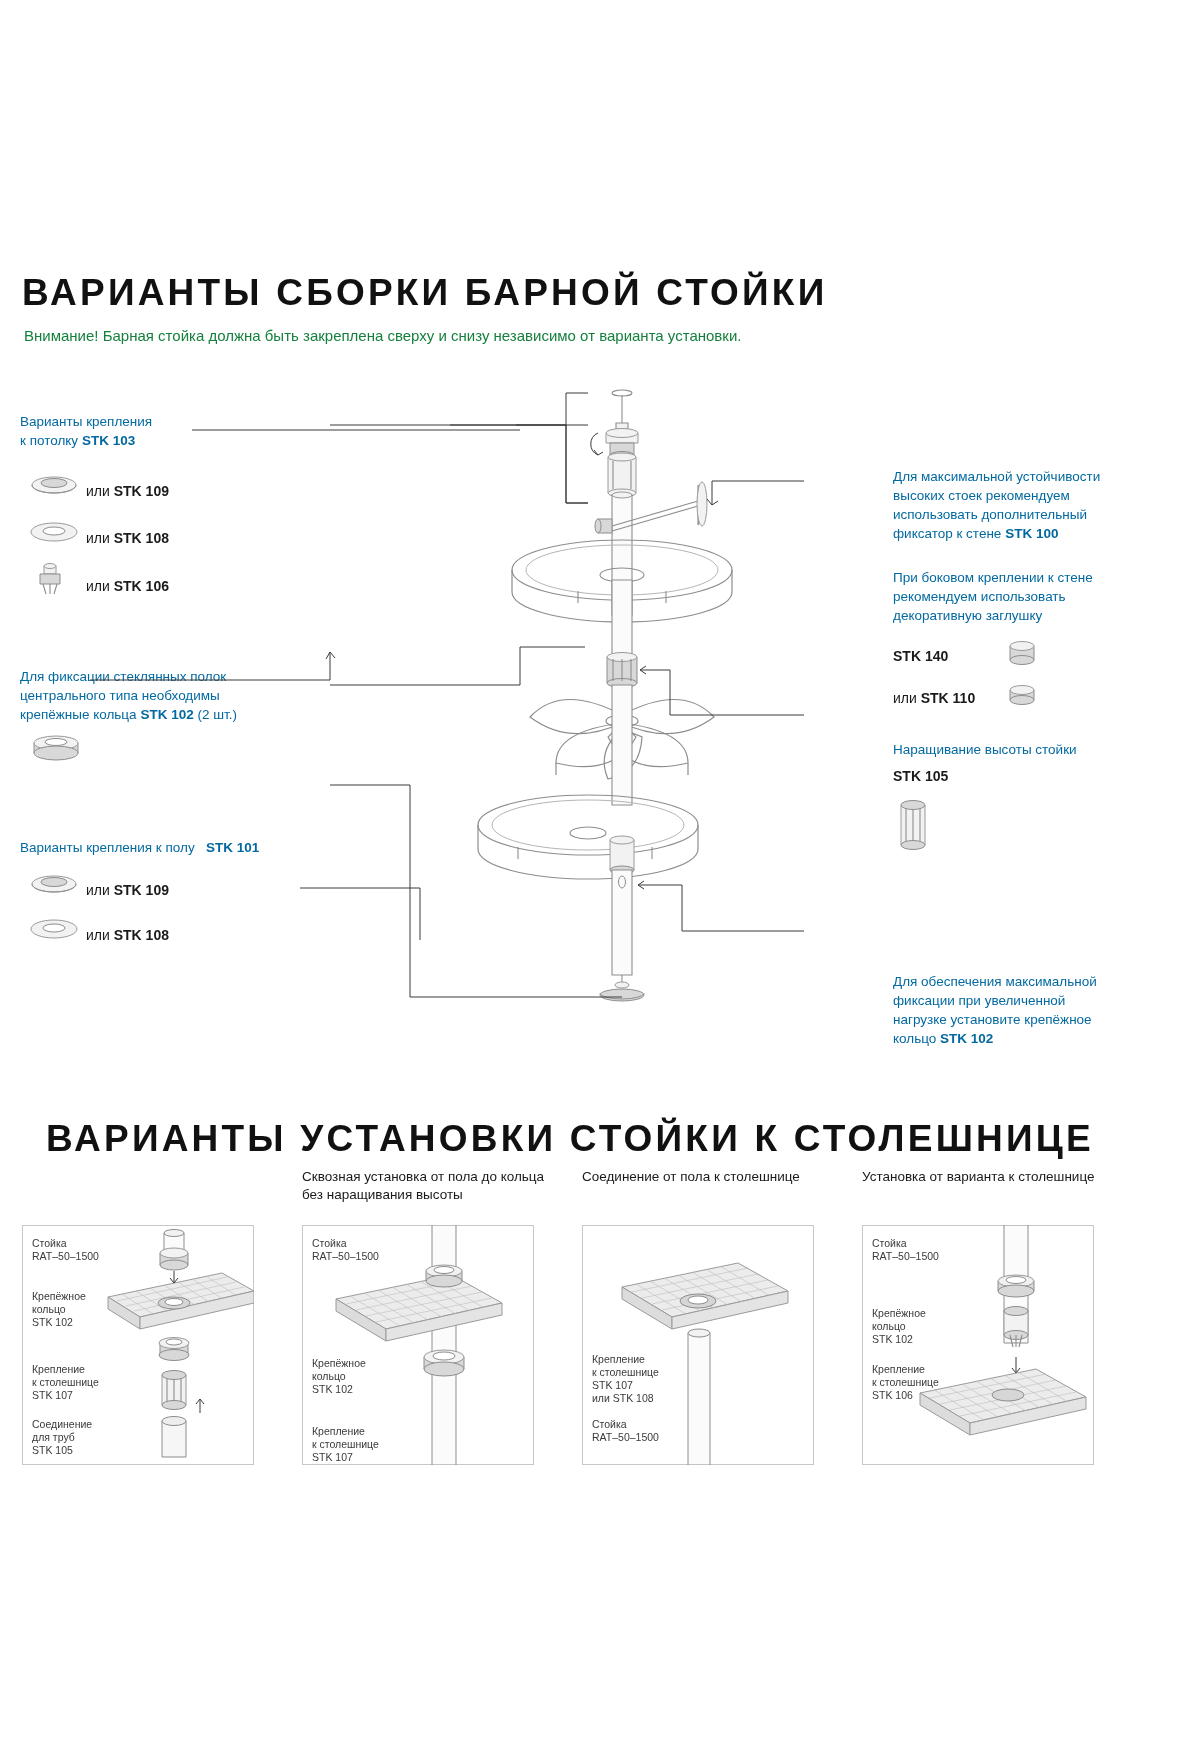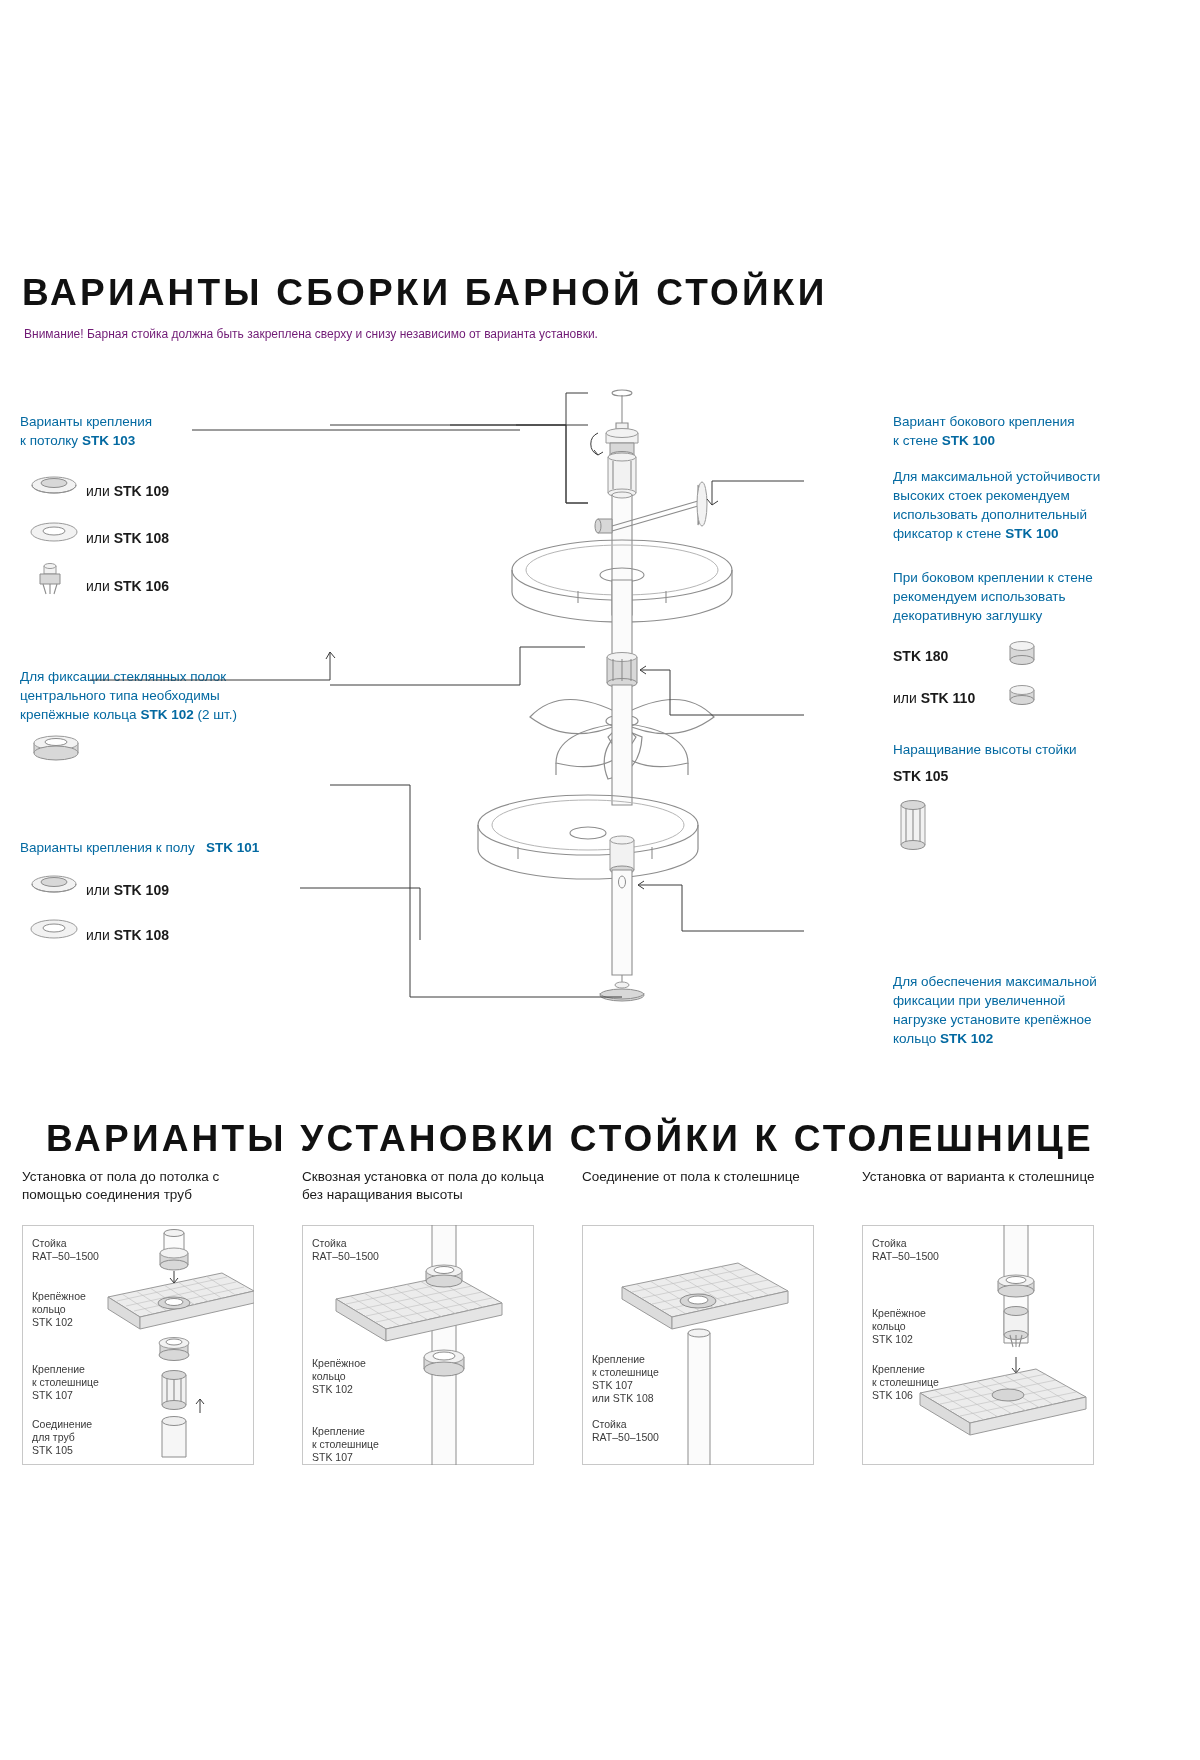--- a/index.html
+++ b/index.html
@@ -38,8 +38,8 @@
     position: absolute;
     left: 24px;
     top: 327px;
-    font-size: 12px;
-    color: #701a75;
+    font-size: 15px;
+    color: #15803d;
     white-space: nowrap;
   }
 

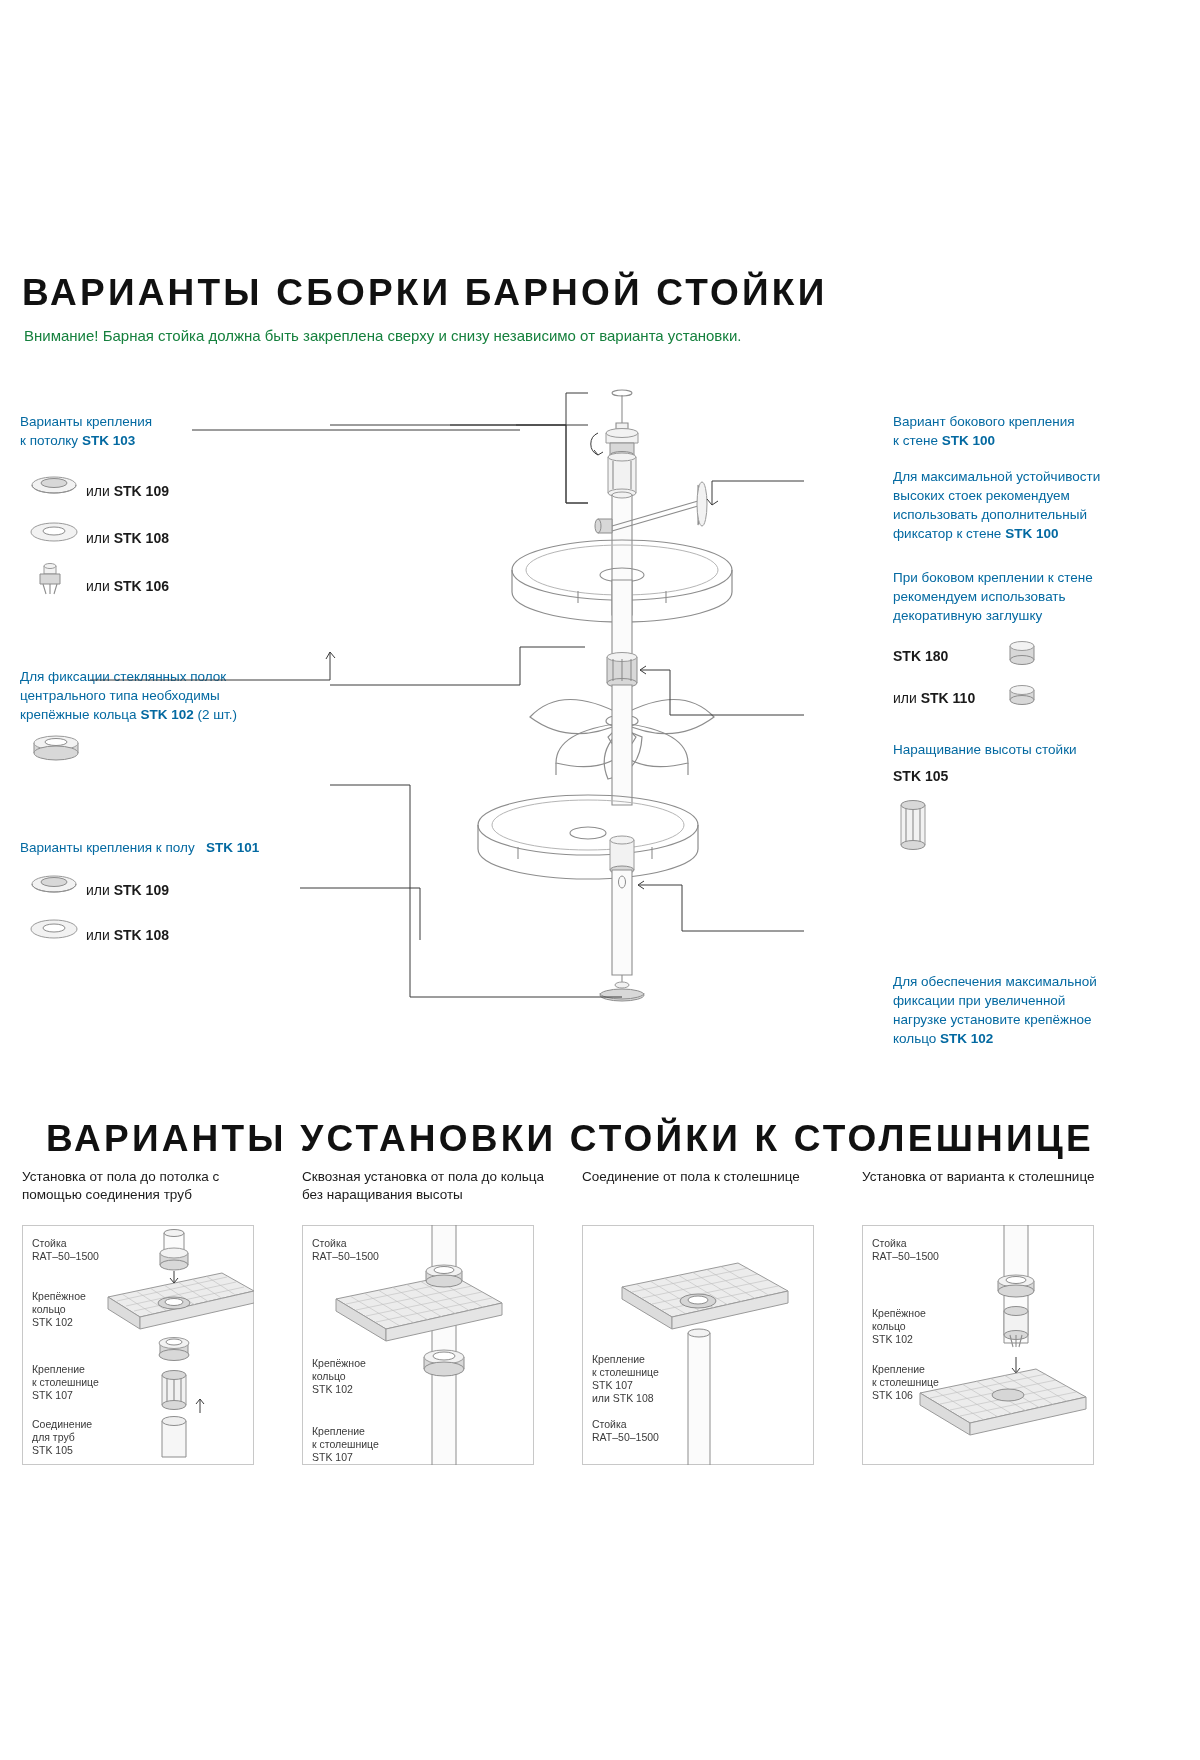--- a/index.html
+++ b/index.html
@@ -303,10 +303,6 @@
     <path d="M300 508 L420 508 L420 585" class="ln"></path>
   </svg>
 
-  <div class="note" id="note-wall">
-    <span>Вариант бокового крепления</span><br>
-    <span>к стене </span><b>STK 100</b>
-  </div>
 
   <div class="note" id="note-stability">
     <span>Для максимальной устойчивости</span><br>

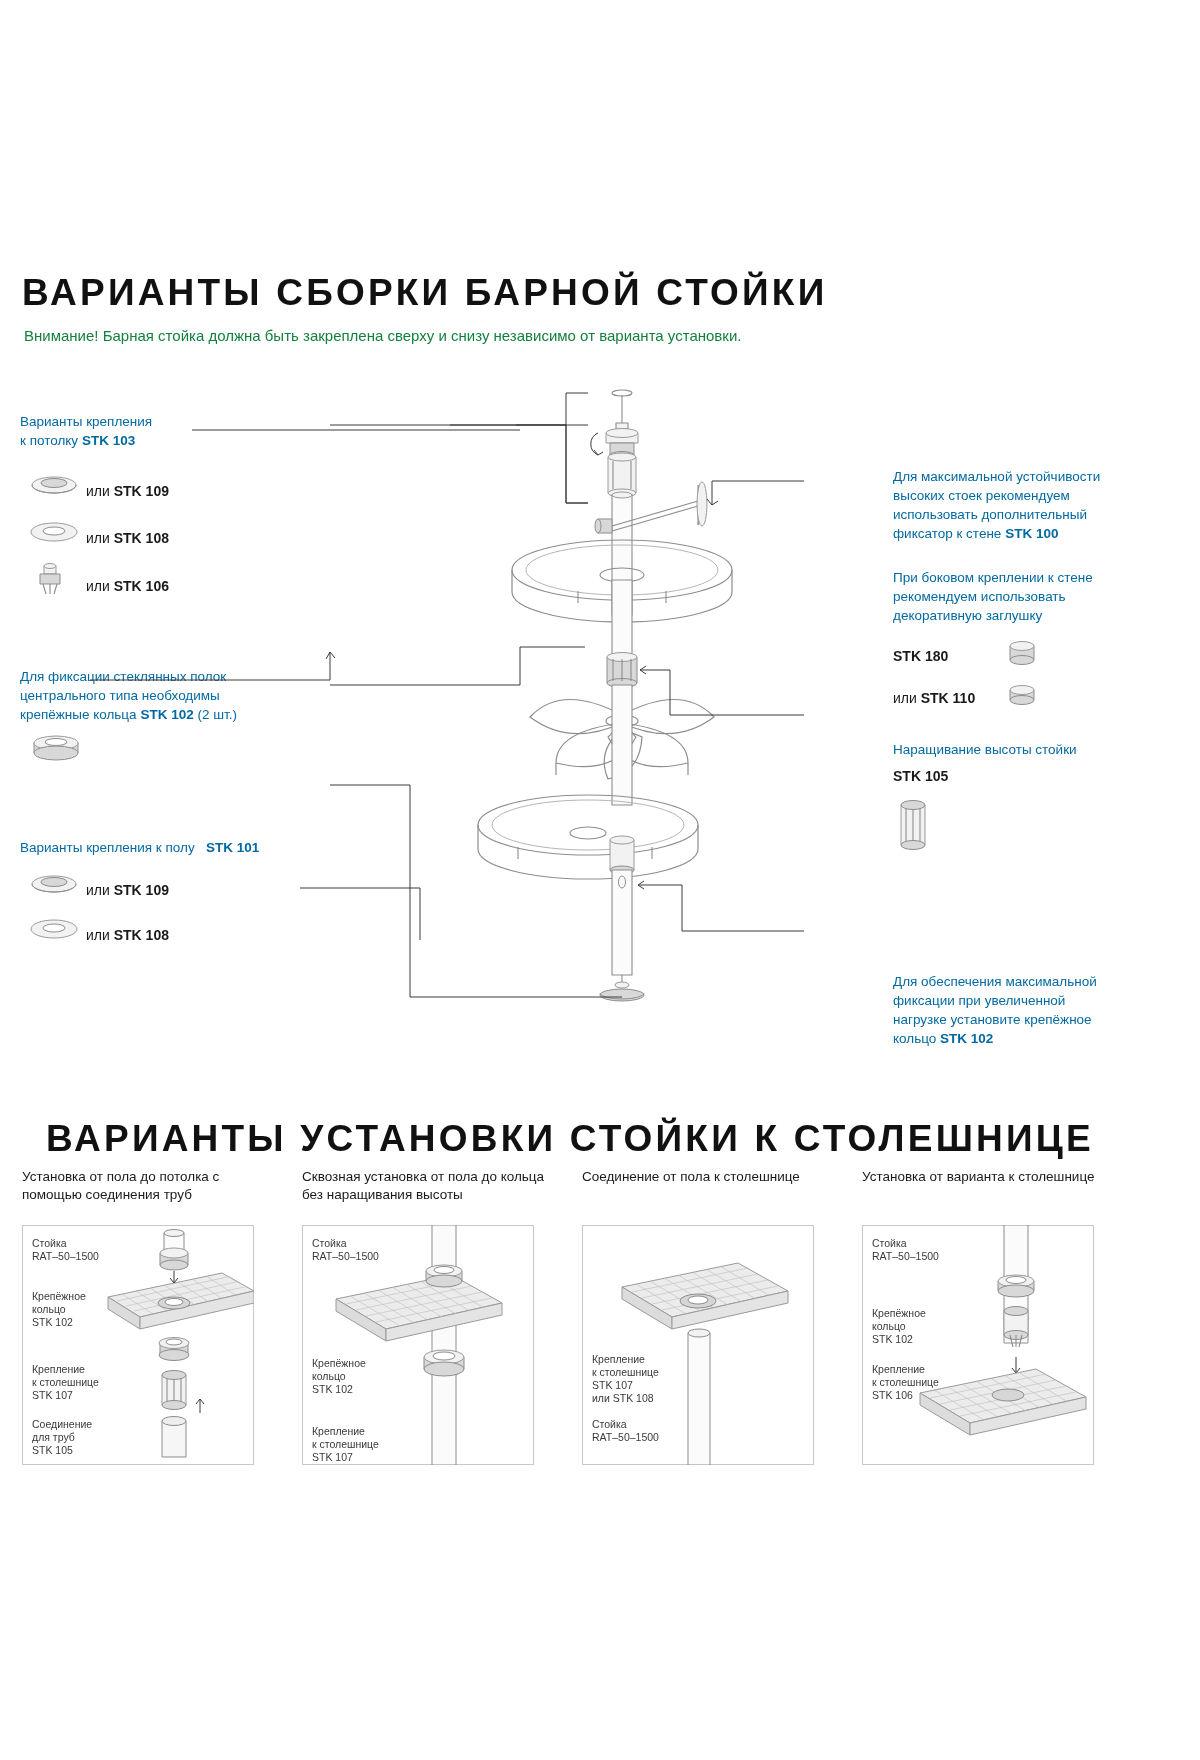--- a/index.html
+++ b/index.html
@@ -317,7 +317,7 @@
     <span>декоративную заглушку</span>
   </div>
   <div class="opt-row" style="left:893px; top:648px;">
-    <b>STK 180</b>
+    <b>STK 140</b>
   </div>
   <div class="opt-row" style="left:893px; top:690px;">
     <span>или </span><b>STK 110</b>

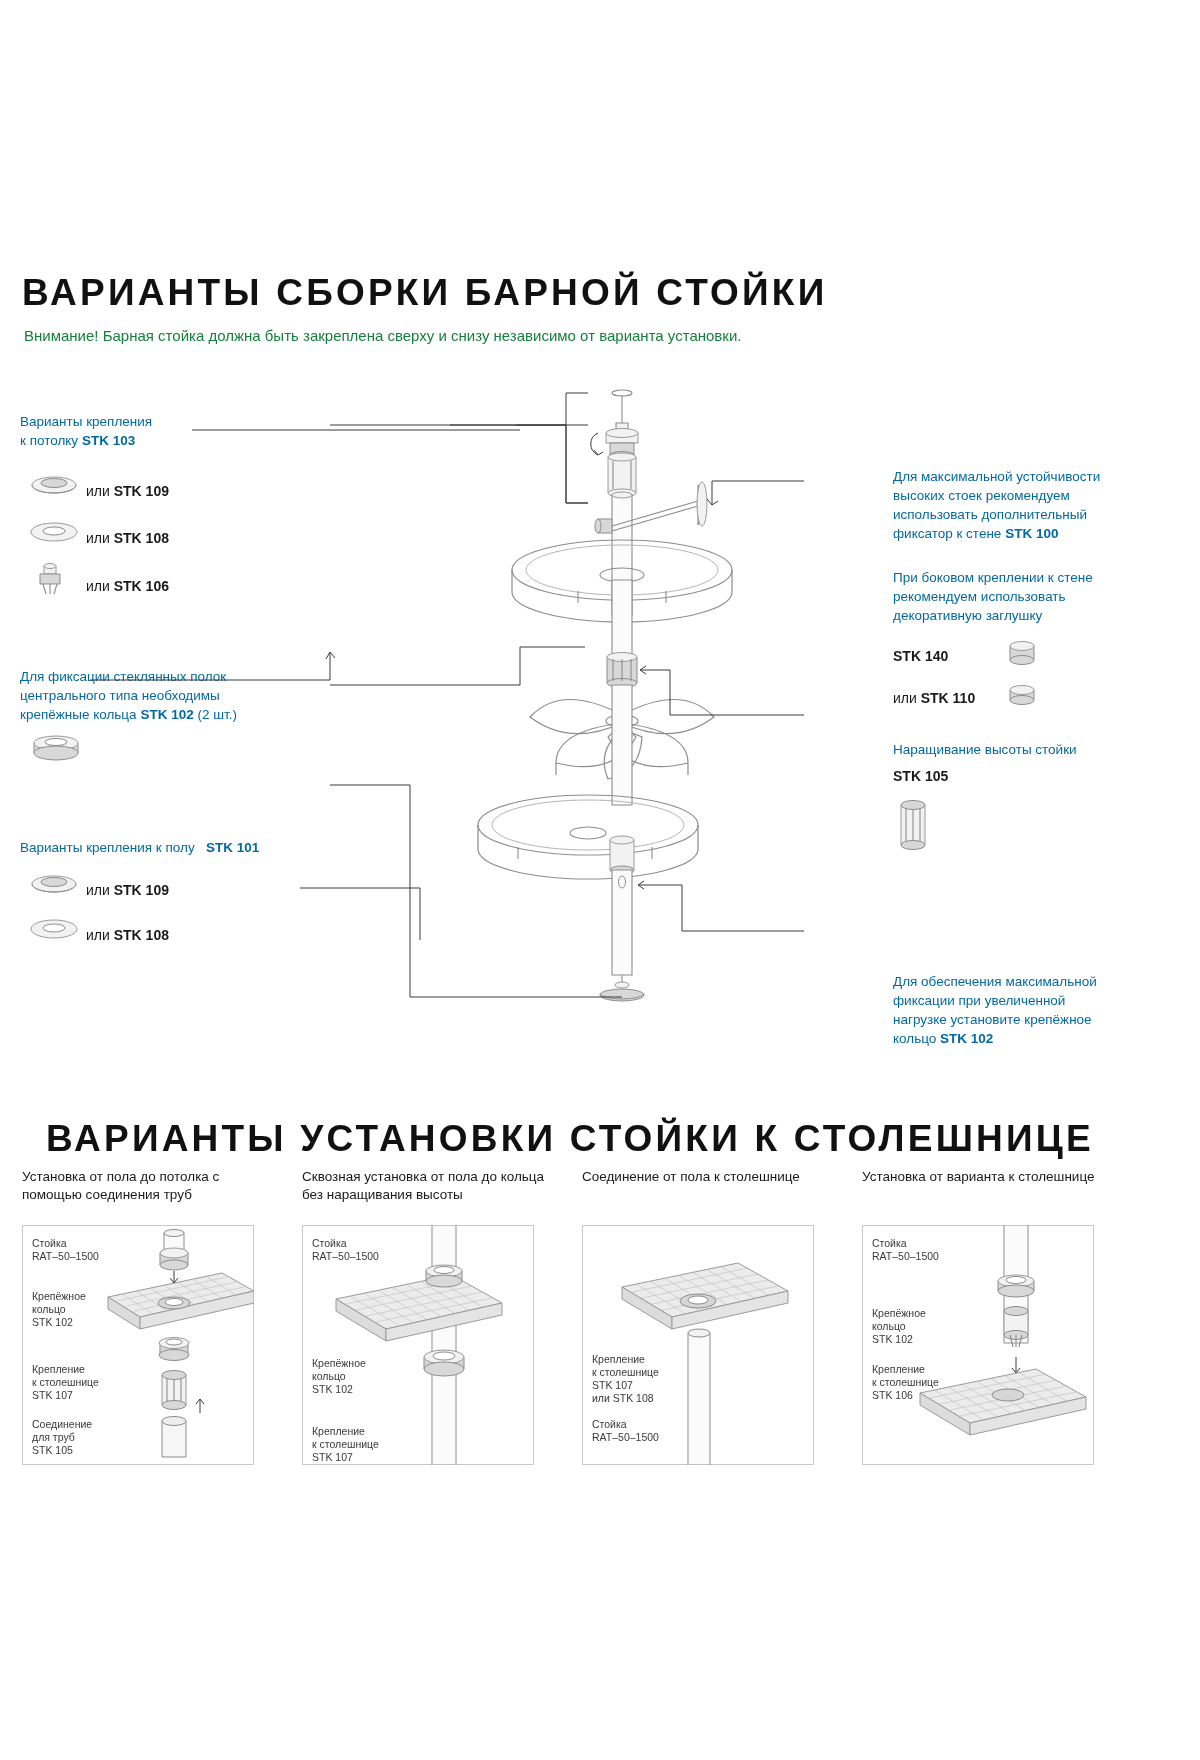--- a/index.html
+++ b/index.html
@@ -355,8 +355,6 @@
     <span>кольцо  </span><b>STK 102</b>
   </div>
 
-  <div class="panel-head" style="left:22px; top:1168px; width:250px;">Установка от пола до потолка
-с помощью соединения труб</div>
   <div class="panel-box" style="left:22px; top:1225px; width:232px; height:240px;"></div>
   <svg style="position:absolute; left:22px; top:1225px;" width="232" height="240">
 

